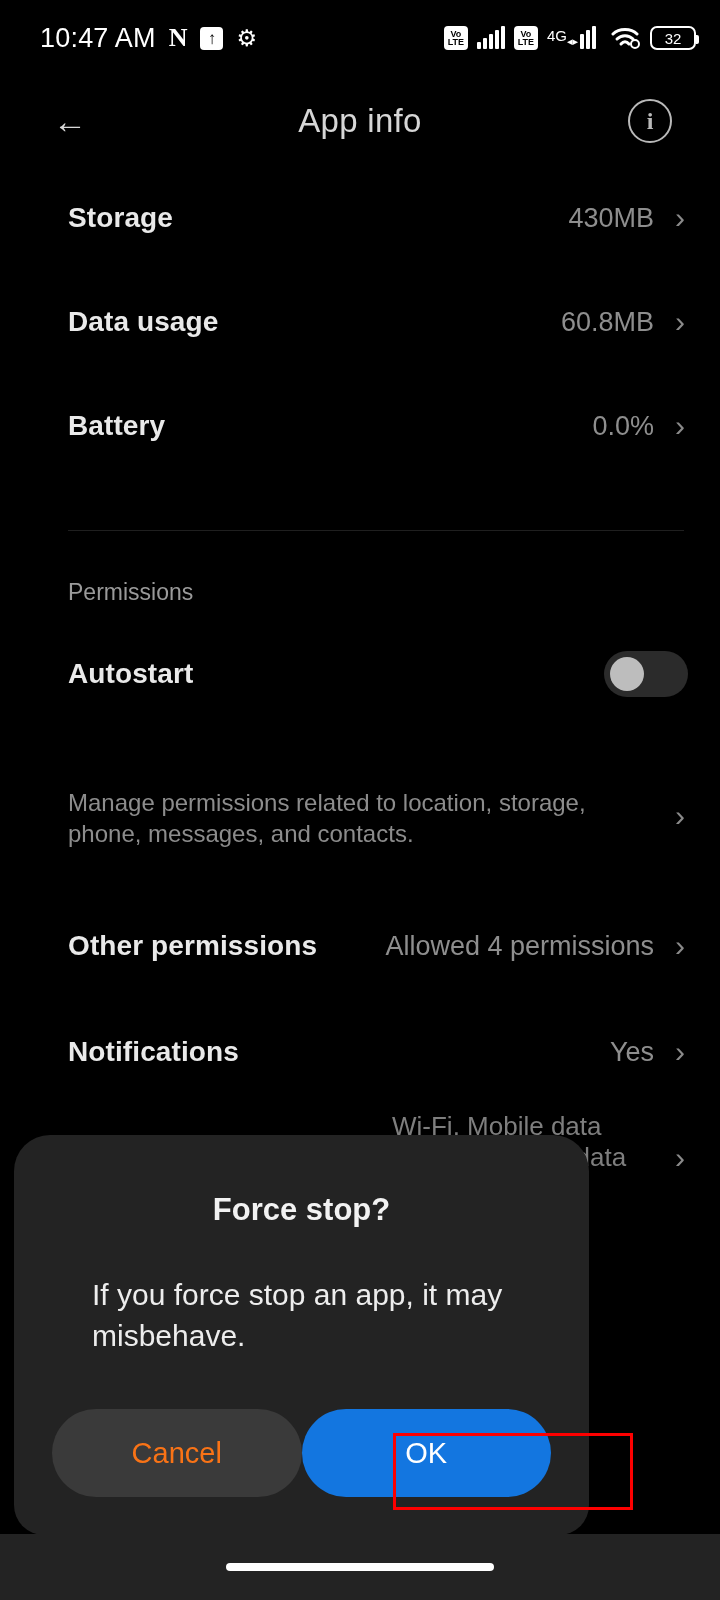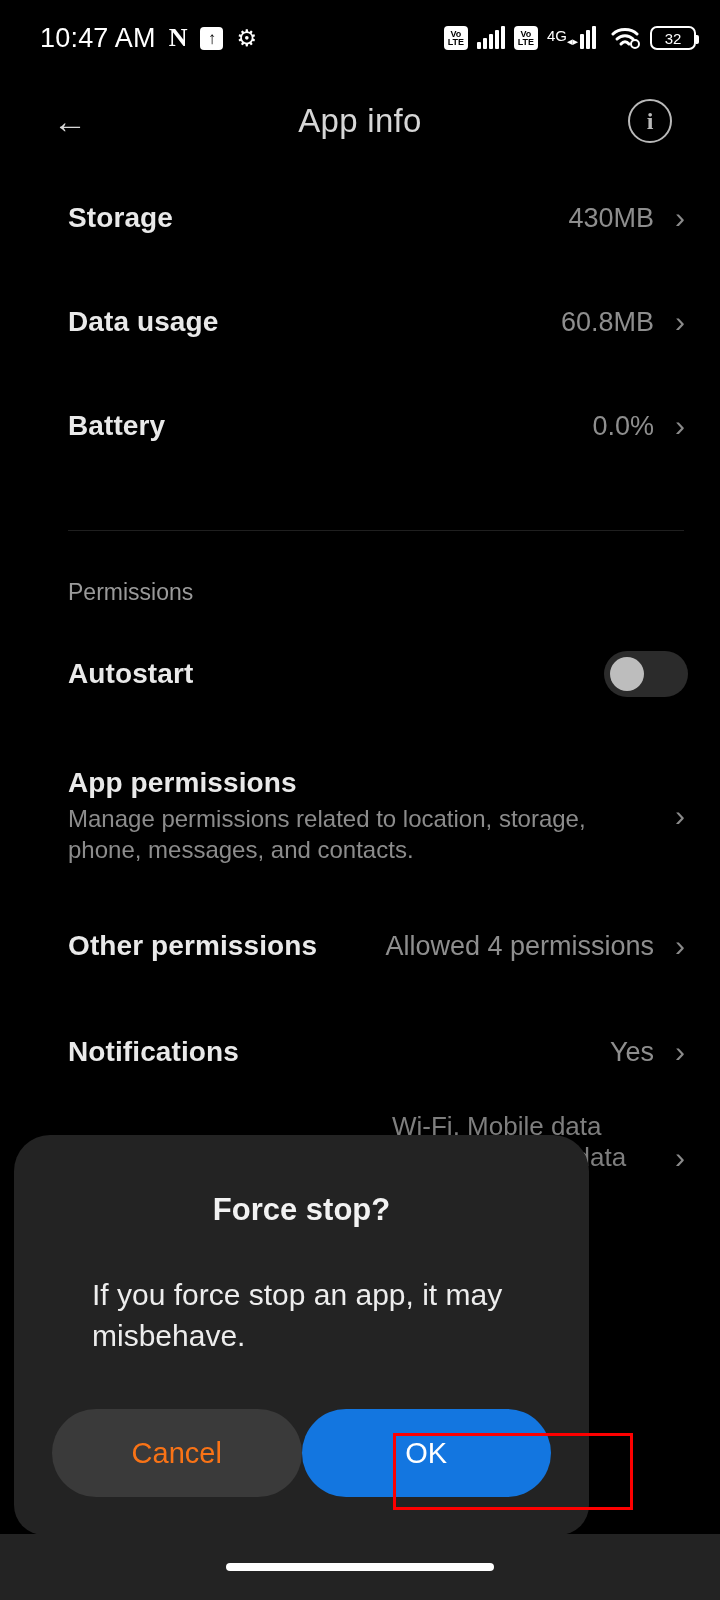--- a/index.html
+++ b/index.html
@@ -242,7 +242,6 @@
 
     <div class="row" style="height:140px; align-items:center; margin-top:28px;">
       <div class="row-stack">
-        <div class="row-title">App permissions</div>
         <div class="row-sub">Manage permissions related to location, storage, phone, messages, and contacts.</div>
       </div>
       <div class="chev">›</div>

